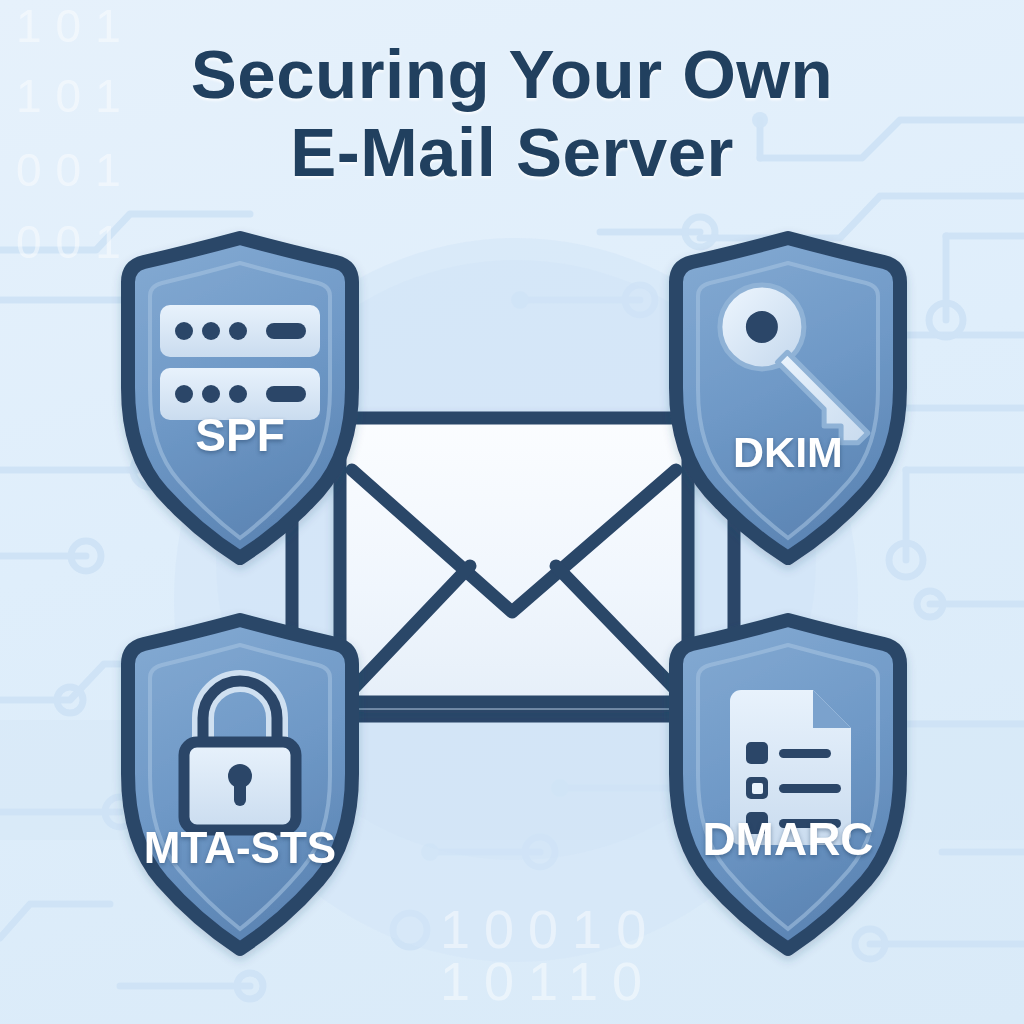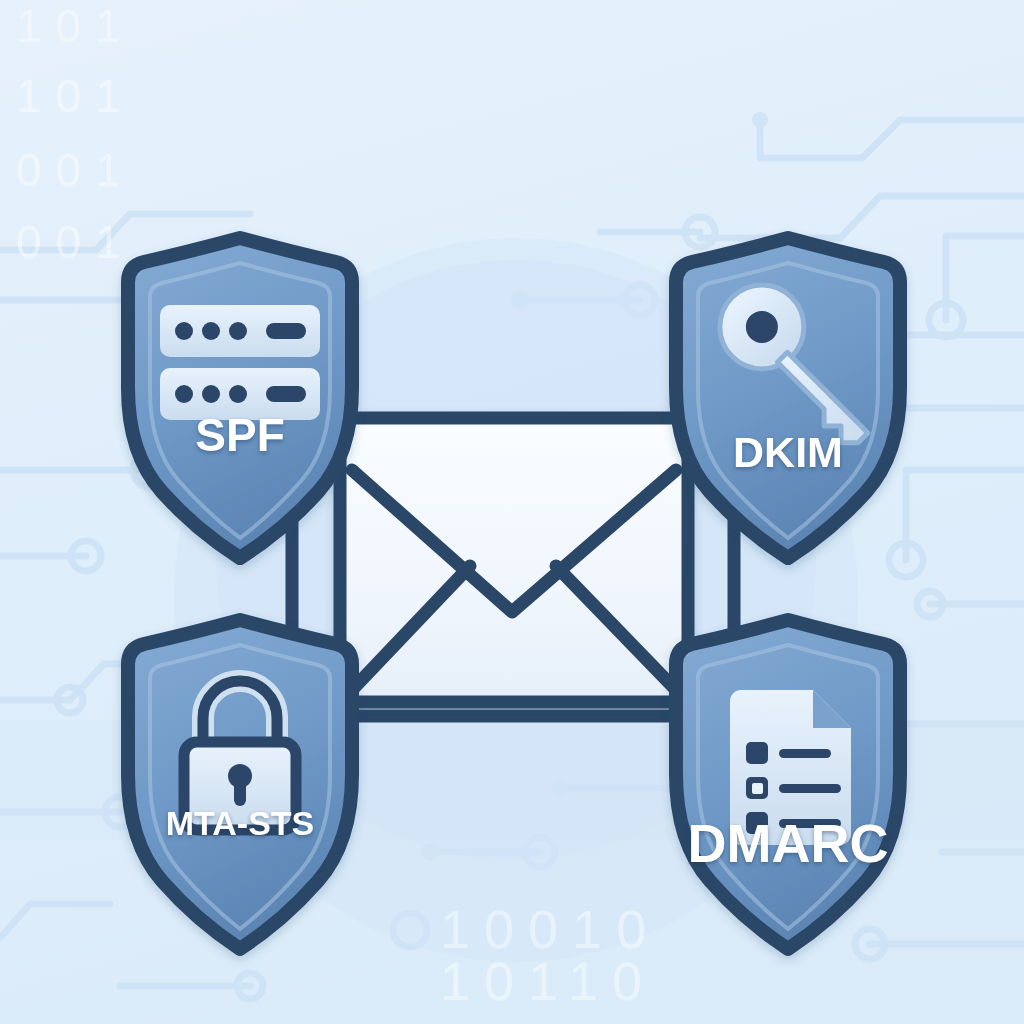--- a/index.html
+++ b/index.html
@@ -112,6 +112,10 @@
     </g>
   </svg>
 
+  <div id="title-block">
+    <div class="title-line">Securing Your Own</div>
+    <div class="title-line">E-Mail Server</div>
+  </div>
 
   <svg class="layer" id="diagram" viewBox="0 0 1024 1024">
     <defs>

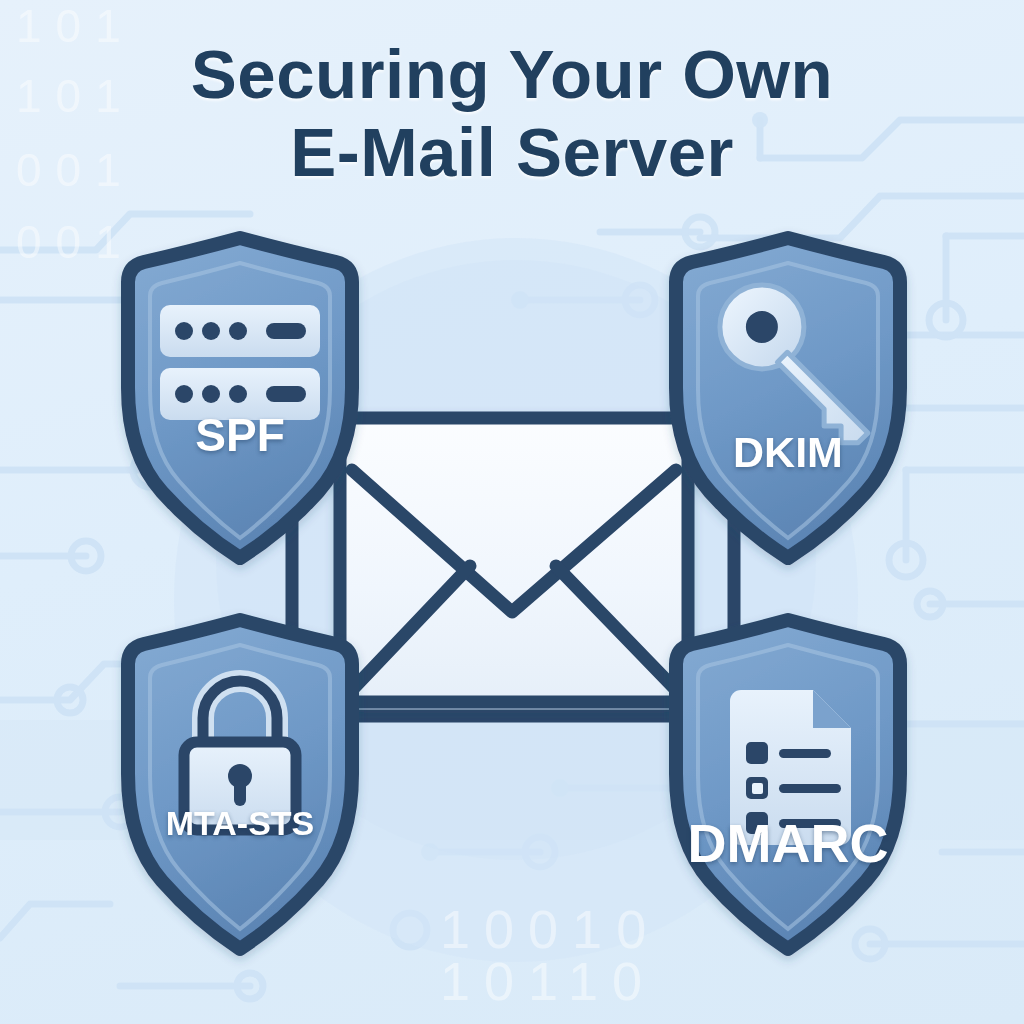--- a/index.html
+++ b/index.html
@@ -29,7 +29,7 @@
   }
   .sl-spf{left:120px;top:408px;width:240px;font-size:46px;}
   .sl-dkim{left:668px;top:428px;width:240px;font-size:43px;}
-  .sl-mta{left:118px;top:804px;width:244px;font-size:34px;}
+  .sl-mta{left:118px;top:823px;width:244px;font-size:44px;}
   .sl-dmarc{left:664px;top:812px;width:248px;font-size:54px;}
 </style>
 </head>

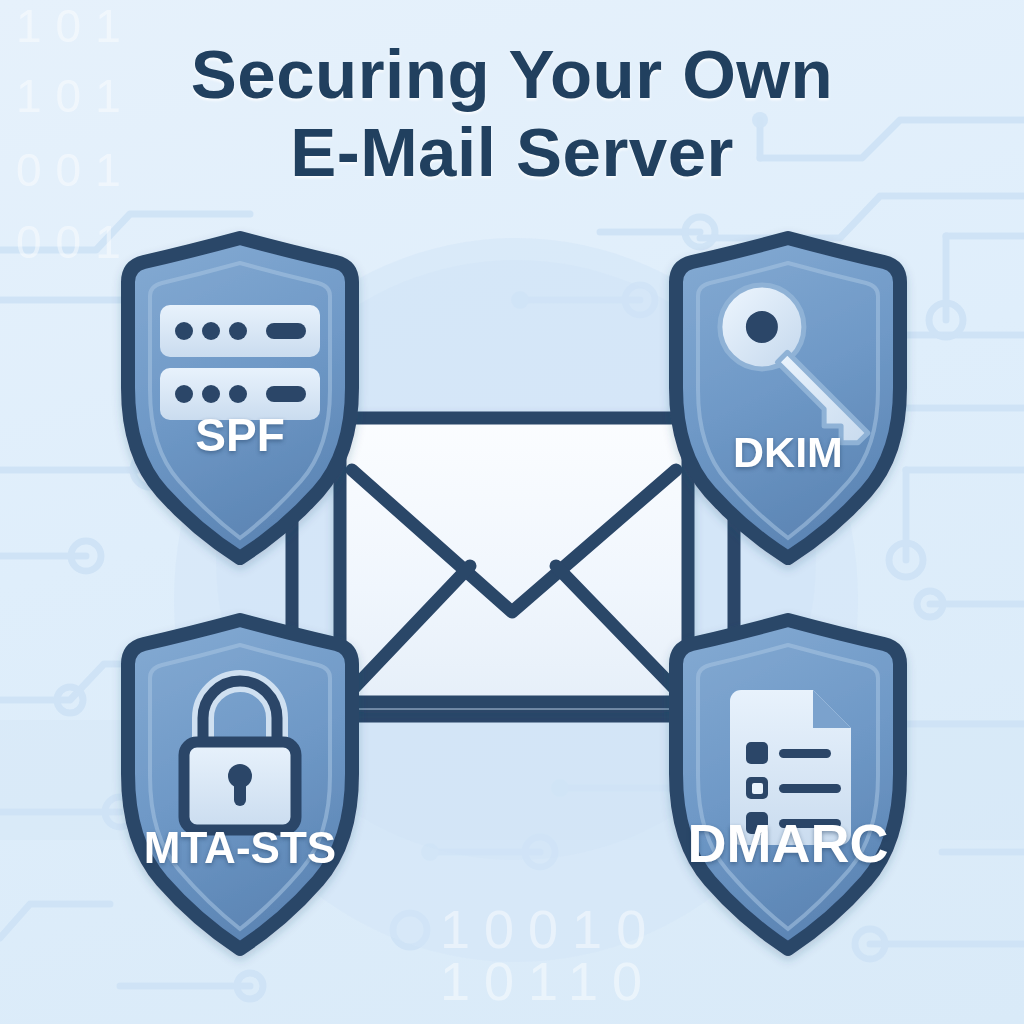--- a/index.html
+++ b/index.html
@@ -30,7 +30,7 @@
   .sl-spf{left:120px;top:408px;width:240px;font-size:46px;}
   .sl-dkim{left:668px;top:428px;width:240px;font-size:43px;}
   .sl-mta{left:118px;top:823px;width:244px;font-size:44px;}
-  .sl-dmarc{left:664px;top:812px;width:248px;font-size:54px;}
+  .sl-dmarc{left:664px;top:812px;width:248px;font-size:46px;}
 </style>
 </head>
 <body>

